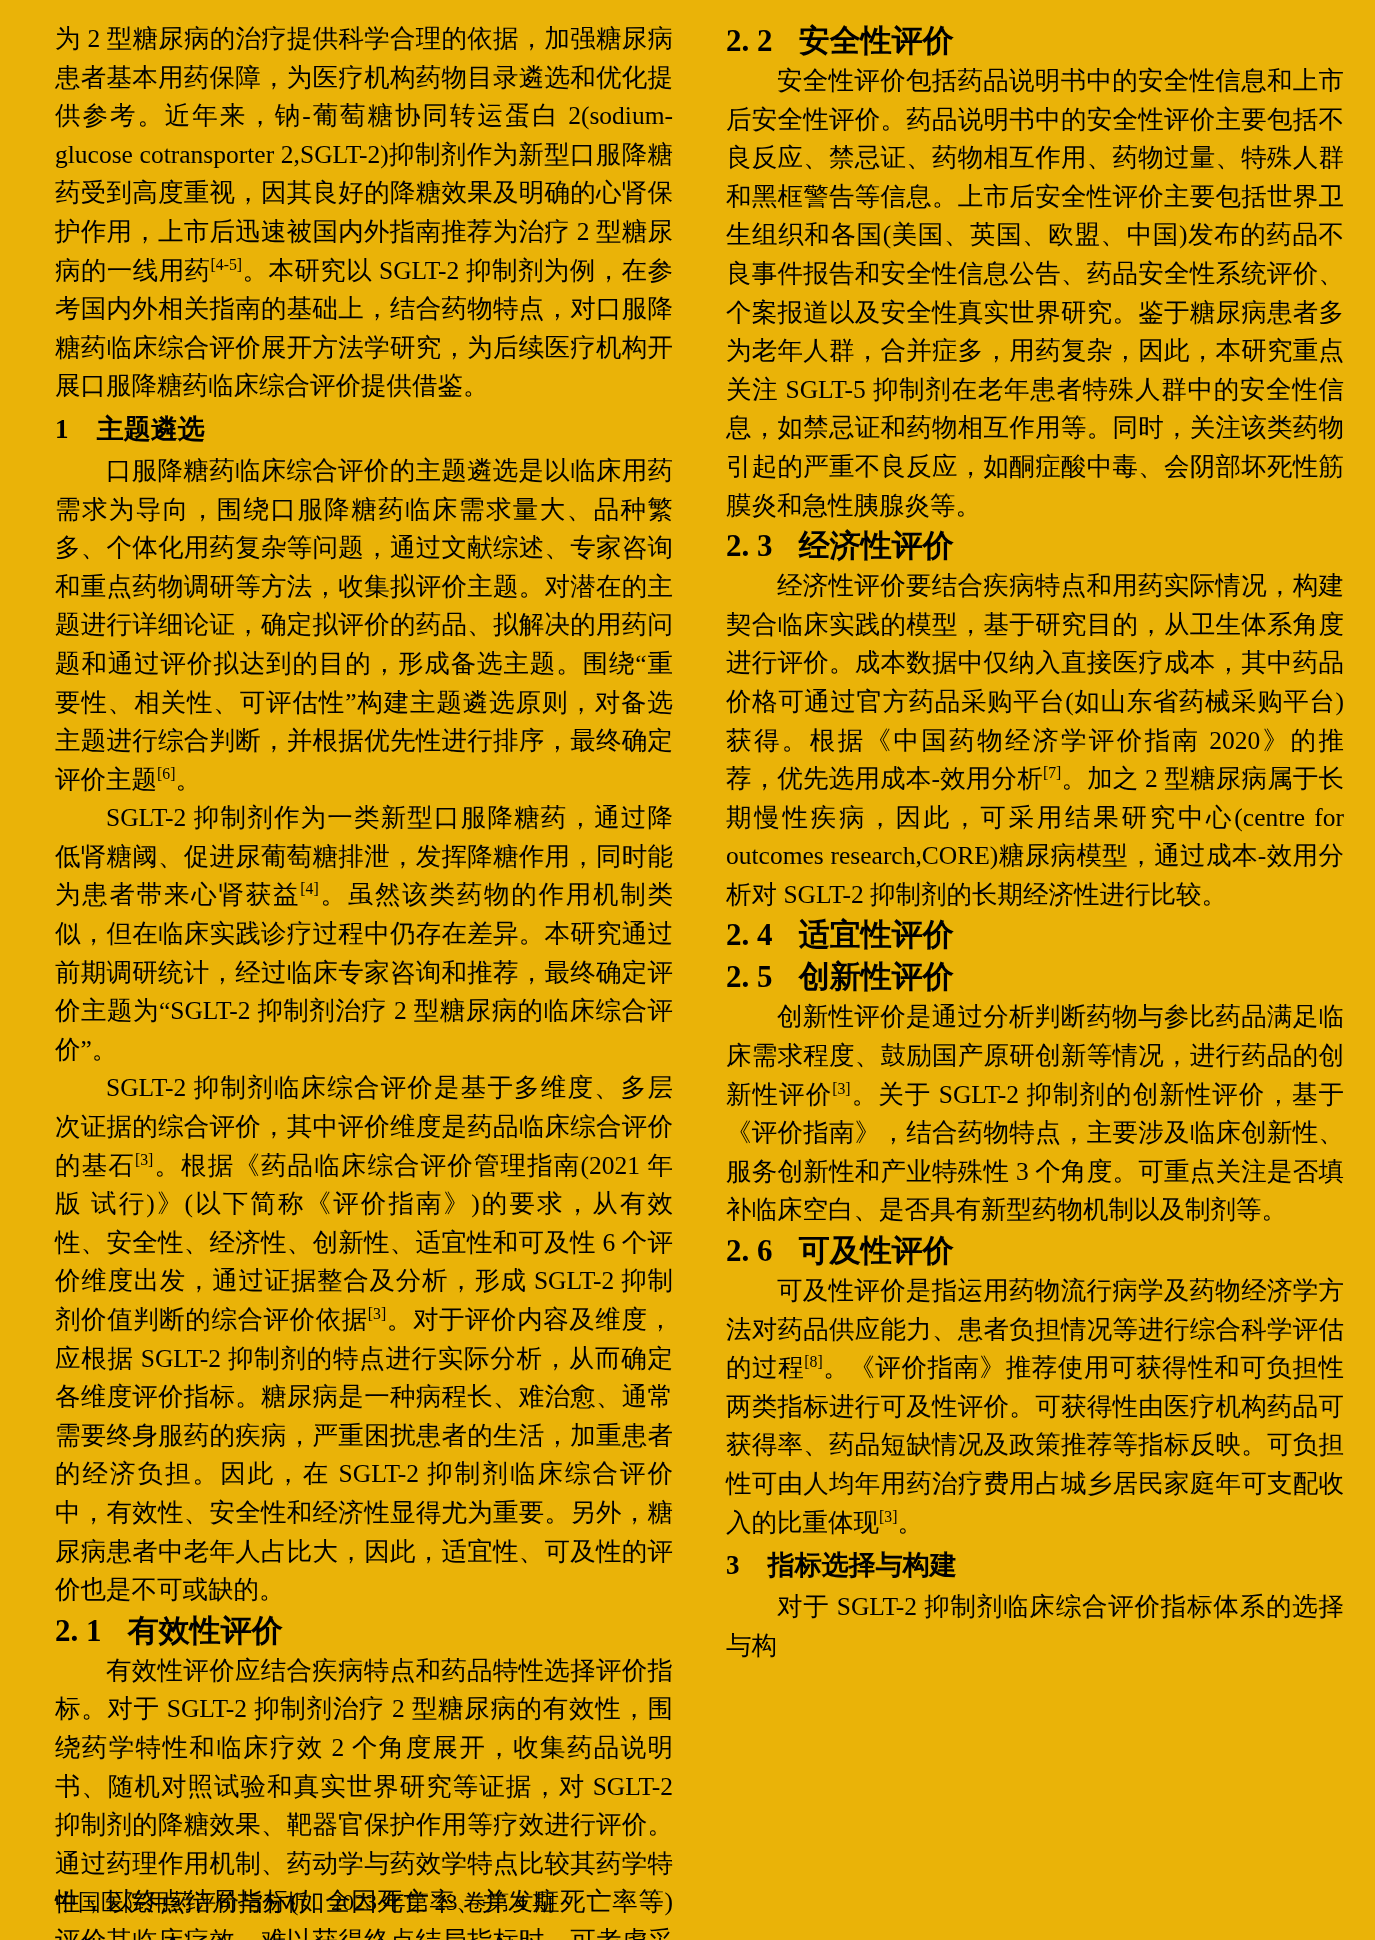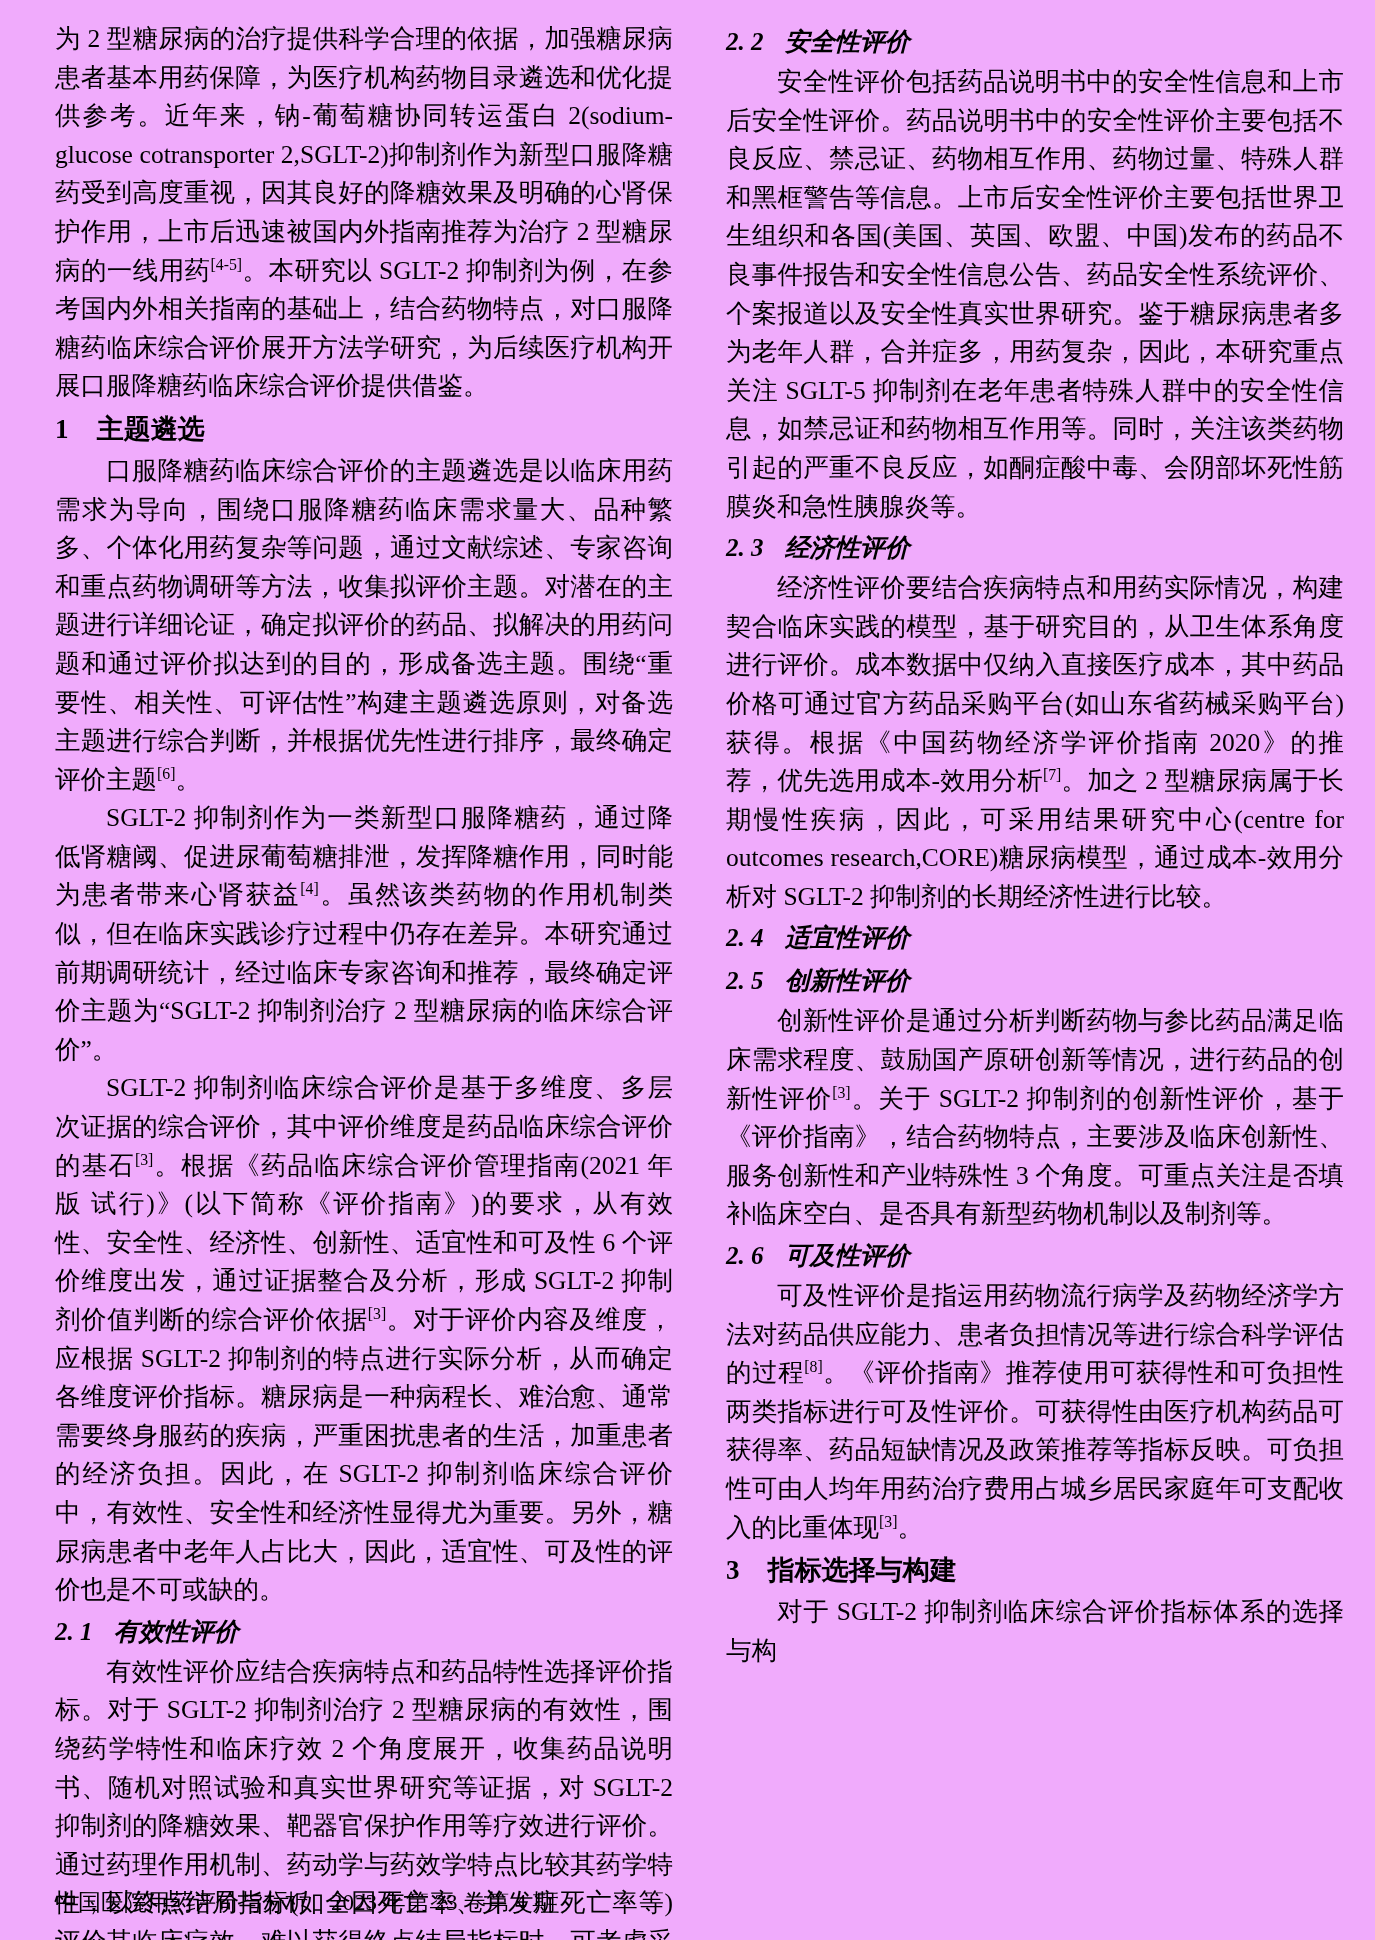--- a/index.html
+++ b/index.html
@@ -7,7 +7,7 @@
     position: relative;
     width: 1375px;
     height: 1940px;
-    background: #f0abfc;
+    background: #eab308;
     color: #000000;
     font-family: "Liberation Serif", "DejaVu Serif", serif;
     overflow: hidden;

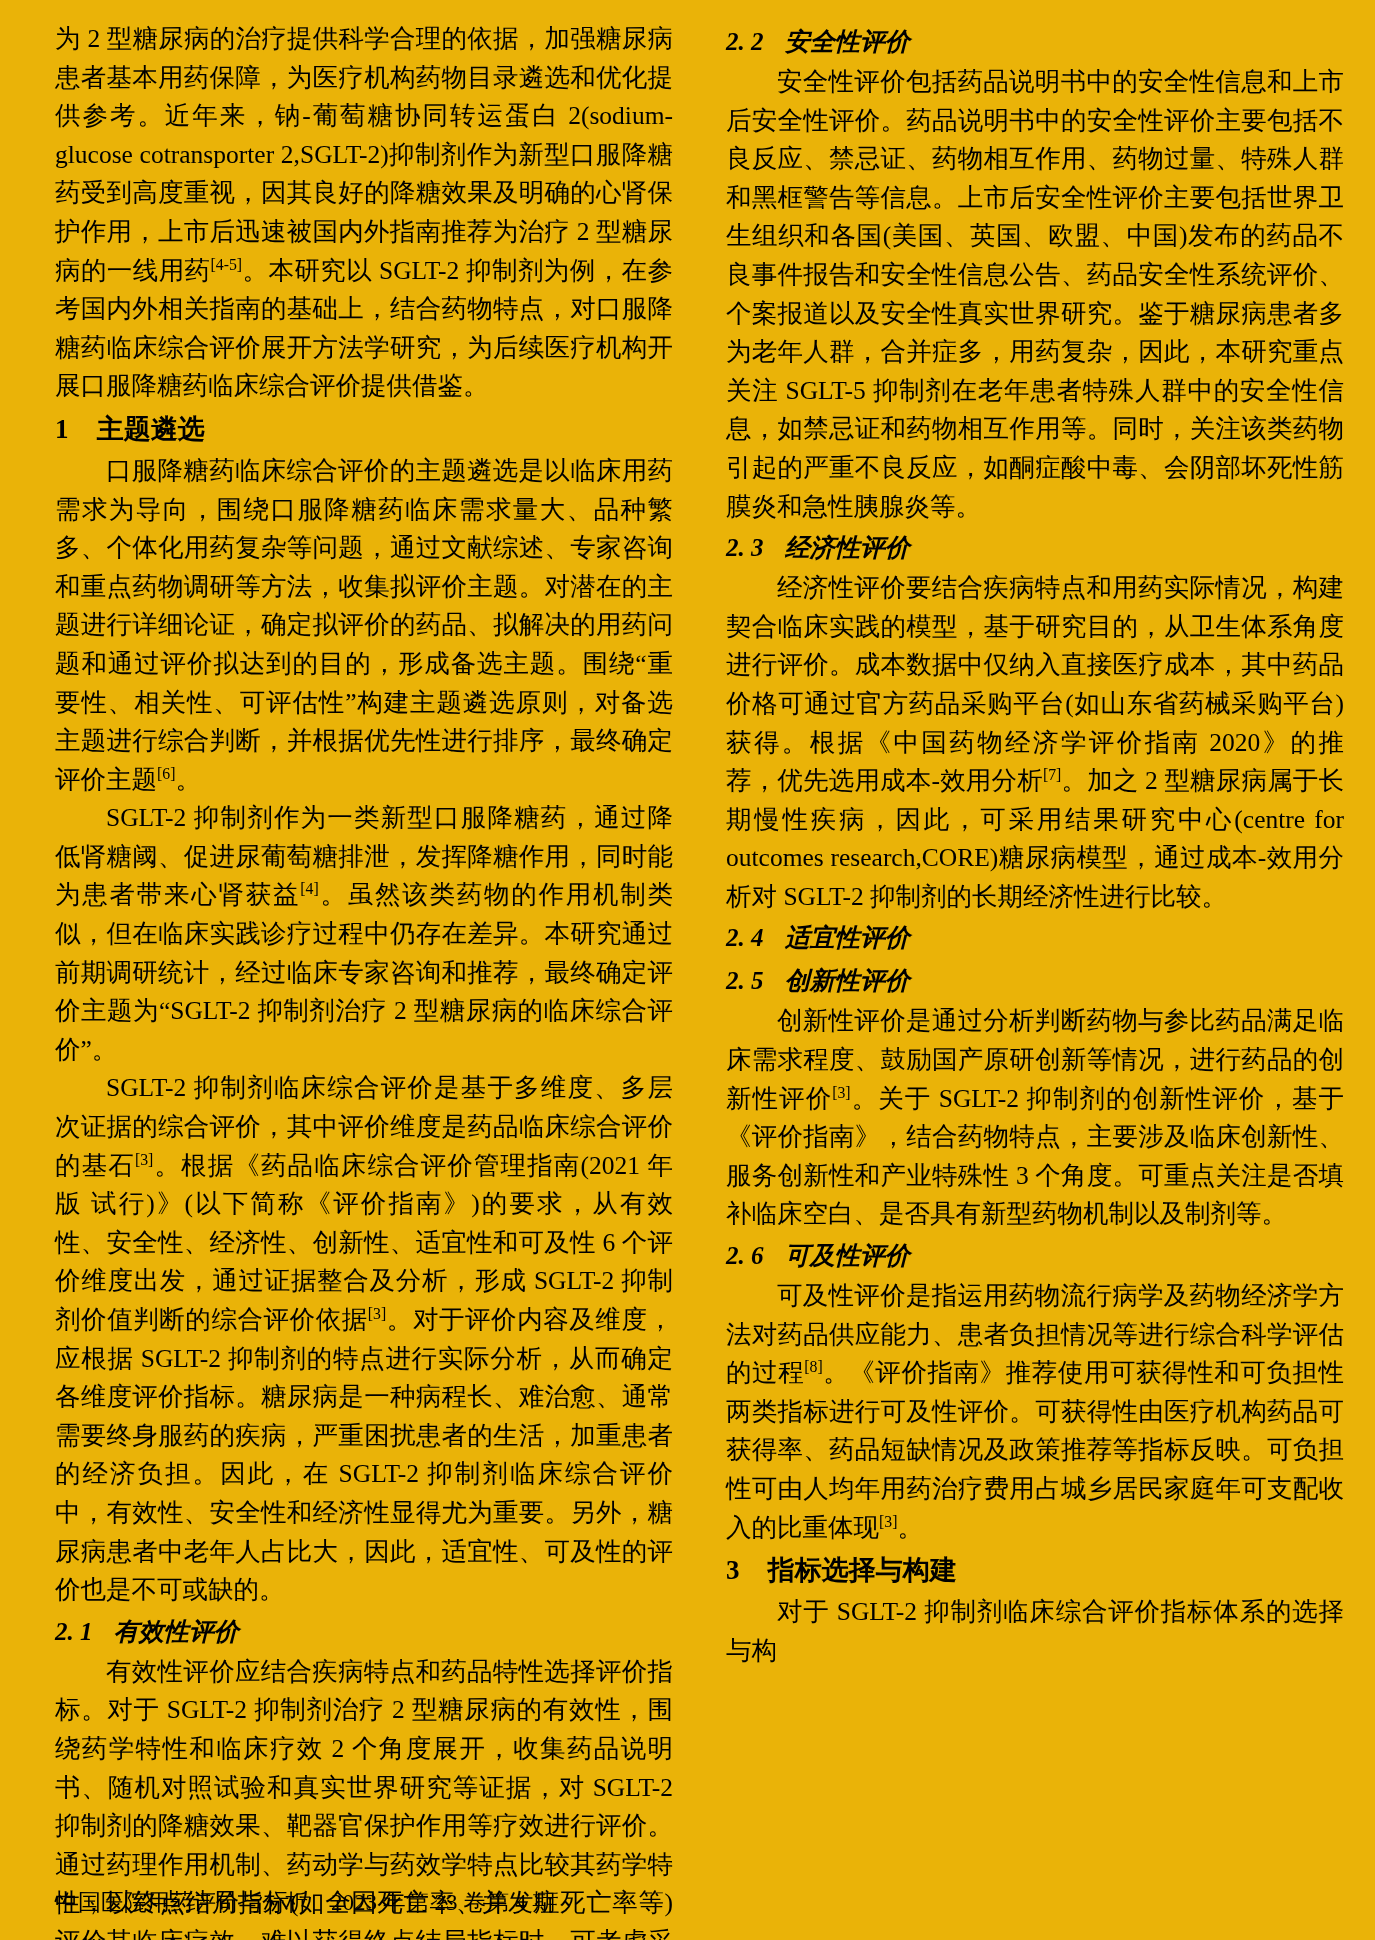--- a/index.html
+++ b/index.html
@@ -36,7 +36,7 @@
     text-indent: 0;
   }
   .sec-l1 { font-size: 27px; line-height: 46px; }
-  .sec-l2 { font-size: 25px; line-height: 42px; font-style: italic; }
+  .sec-l2 { font-size: 31px; line-height: 42px; }
   .sec-l1 .sec-num { margin-right: 1.05em; font-family: "Liberation Serif", "DejaVu Serif", serif; }
   .sec-l2 .sec-num { margin-right: 0.85em; font-family: "Liberation Serif", "DejaVu Serif", serif; }
   .footer {

